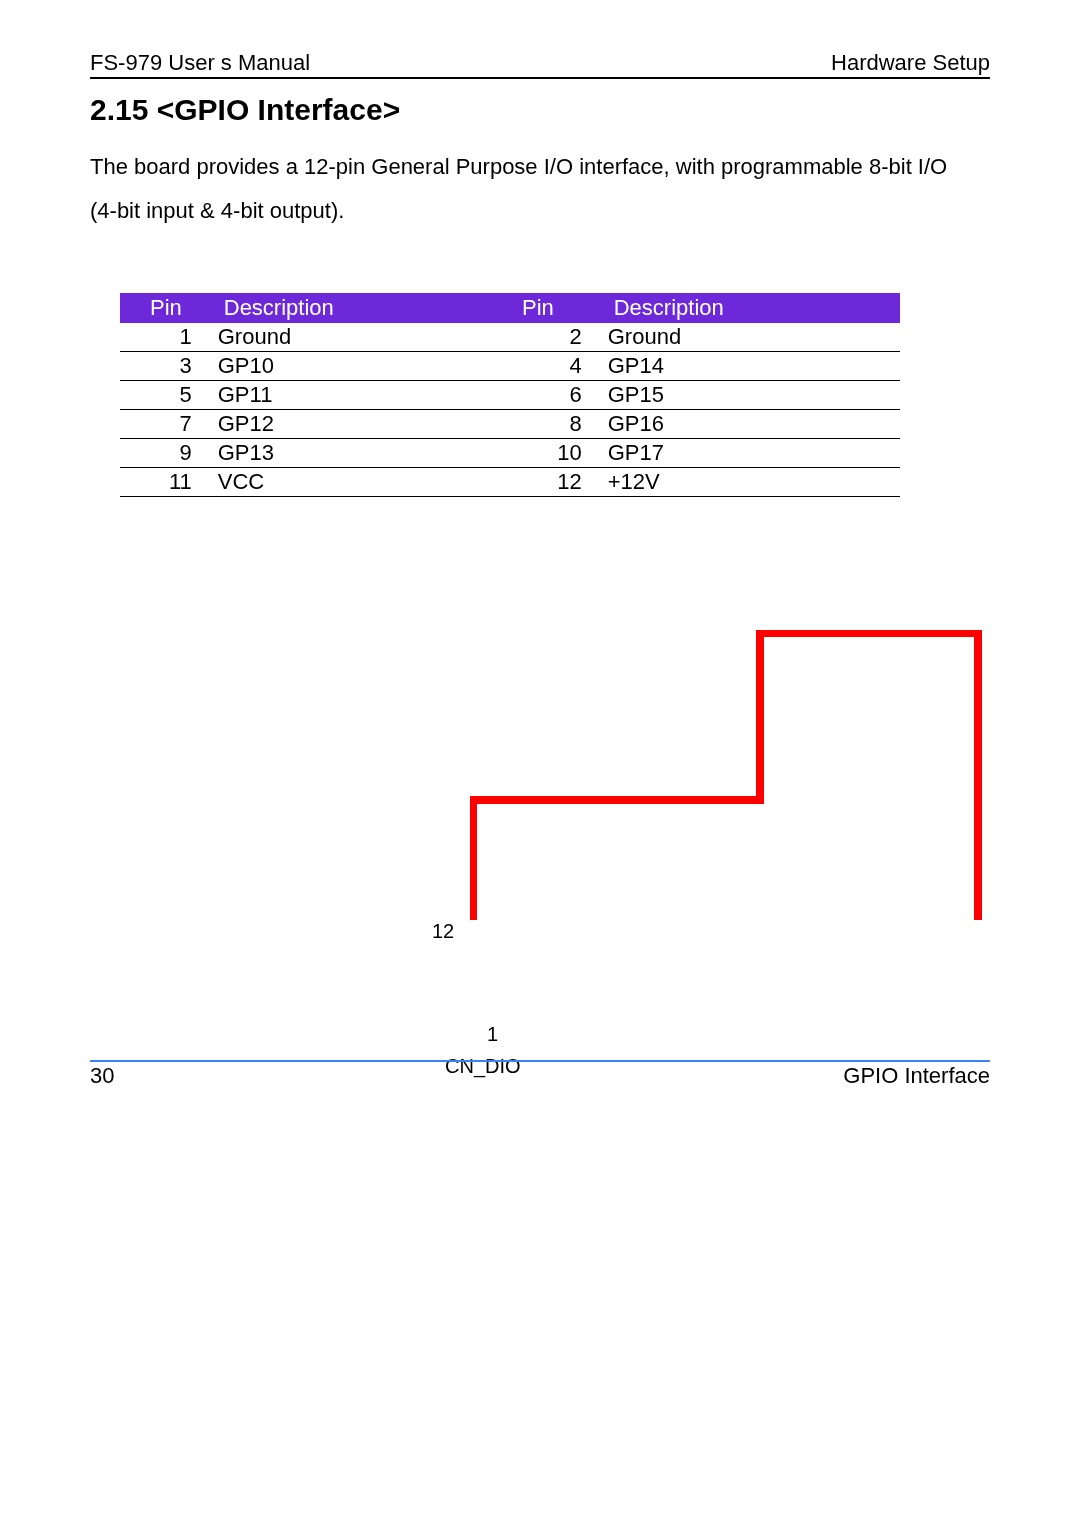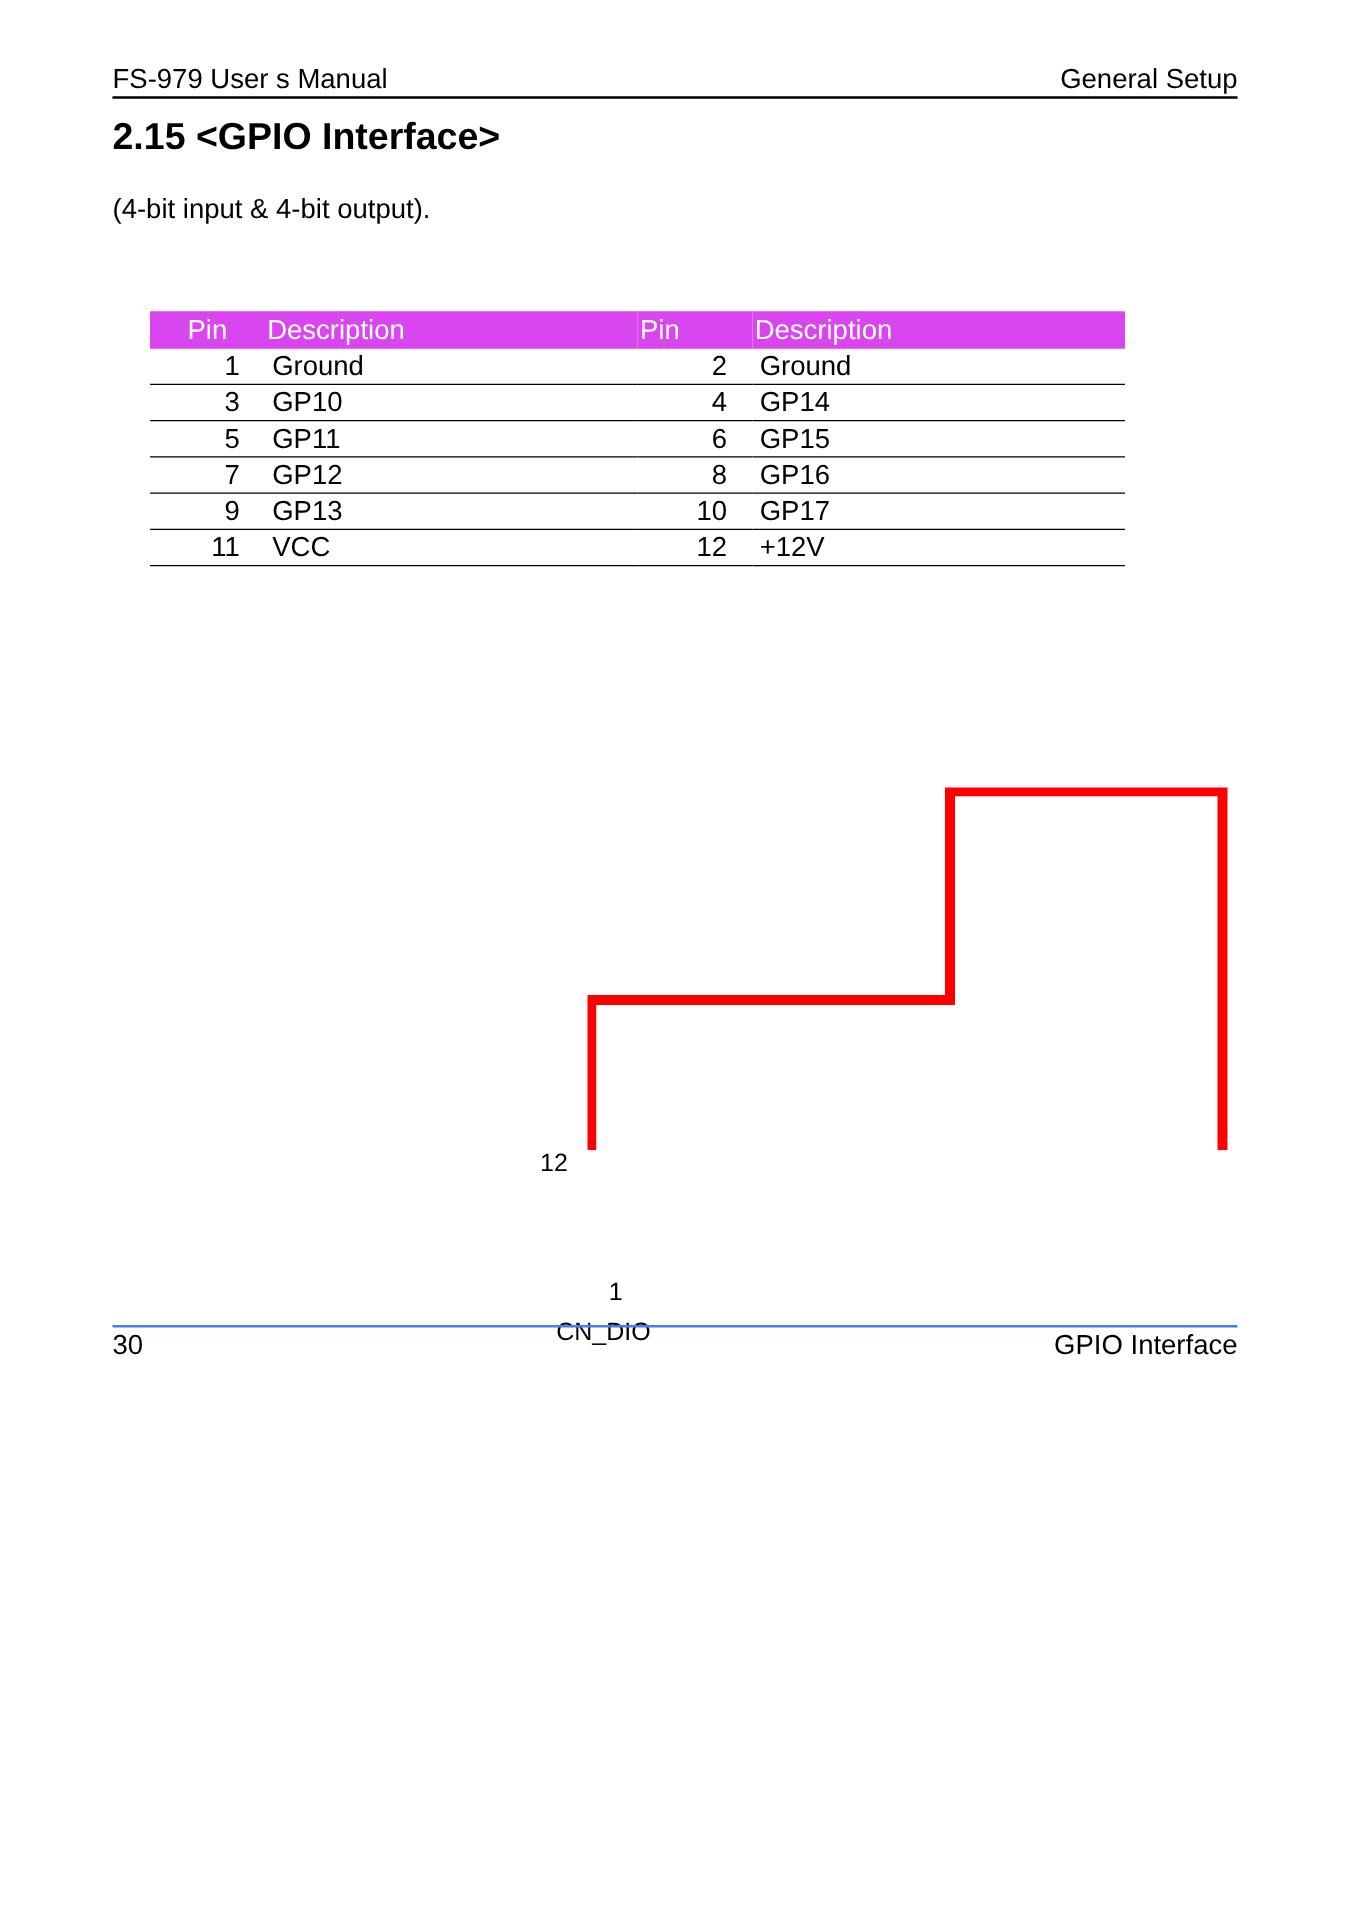--- a/index.html
+++ b/index.html
@@ -27,7 +27,7 @@
 
   <div class="header-row">
     <span>FS-979 User s Manual</span>
-    <span>General Setup</span>
+    <span>Hardware Setup</span>
   </div>
 
   <h2 class="section-title">2.15 &lt;GPIO Interface&gt;</h2>

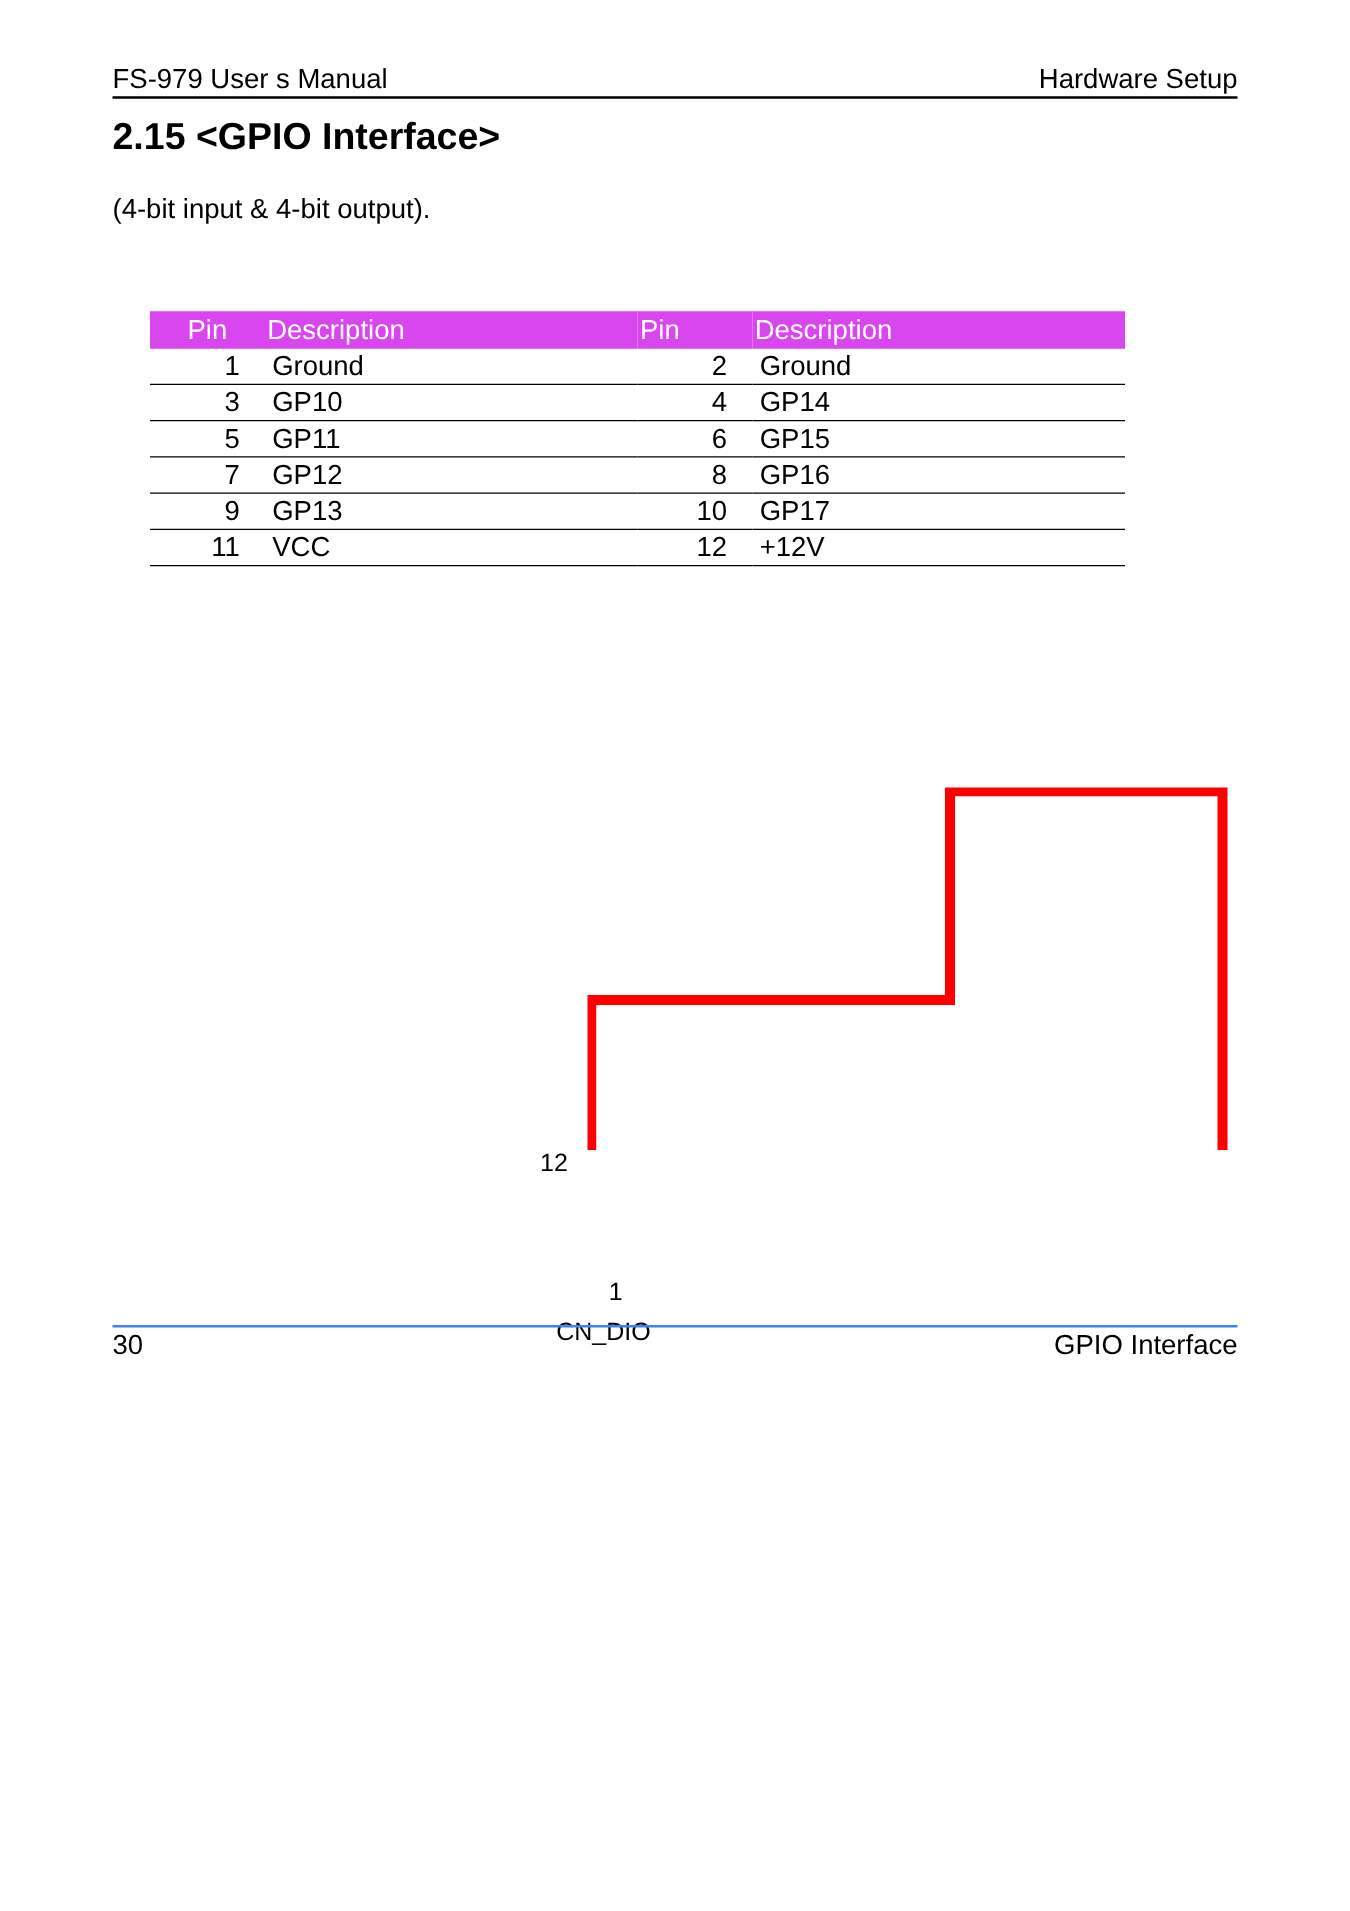--- a/index.html
+++ b/index.html
@@ -32,6 +32,7 @@
 
   <h2 class="section-title">2.15 &lt;GPIO Interface&gt;</h2>
 
+  <p class="body-text">The board provides a 12-pin General Purpose I/O interface, with programmable 8-bit I/O</p>
   <p class="body-text">(4-bit input &amp; 4-bit output).</p>
 
   <div class="connector-block">

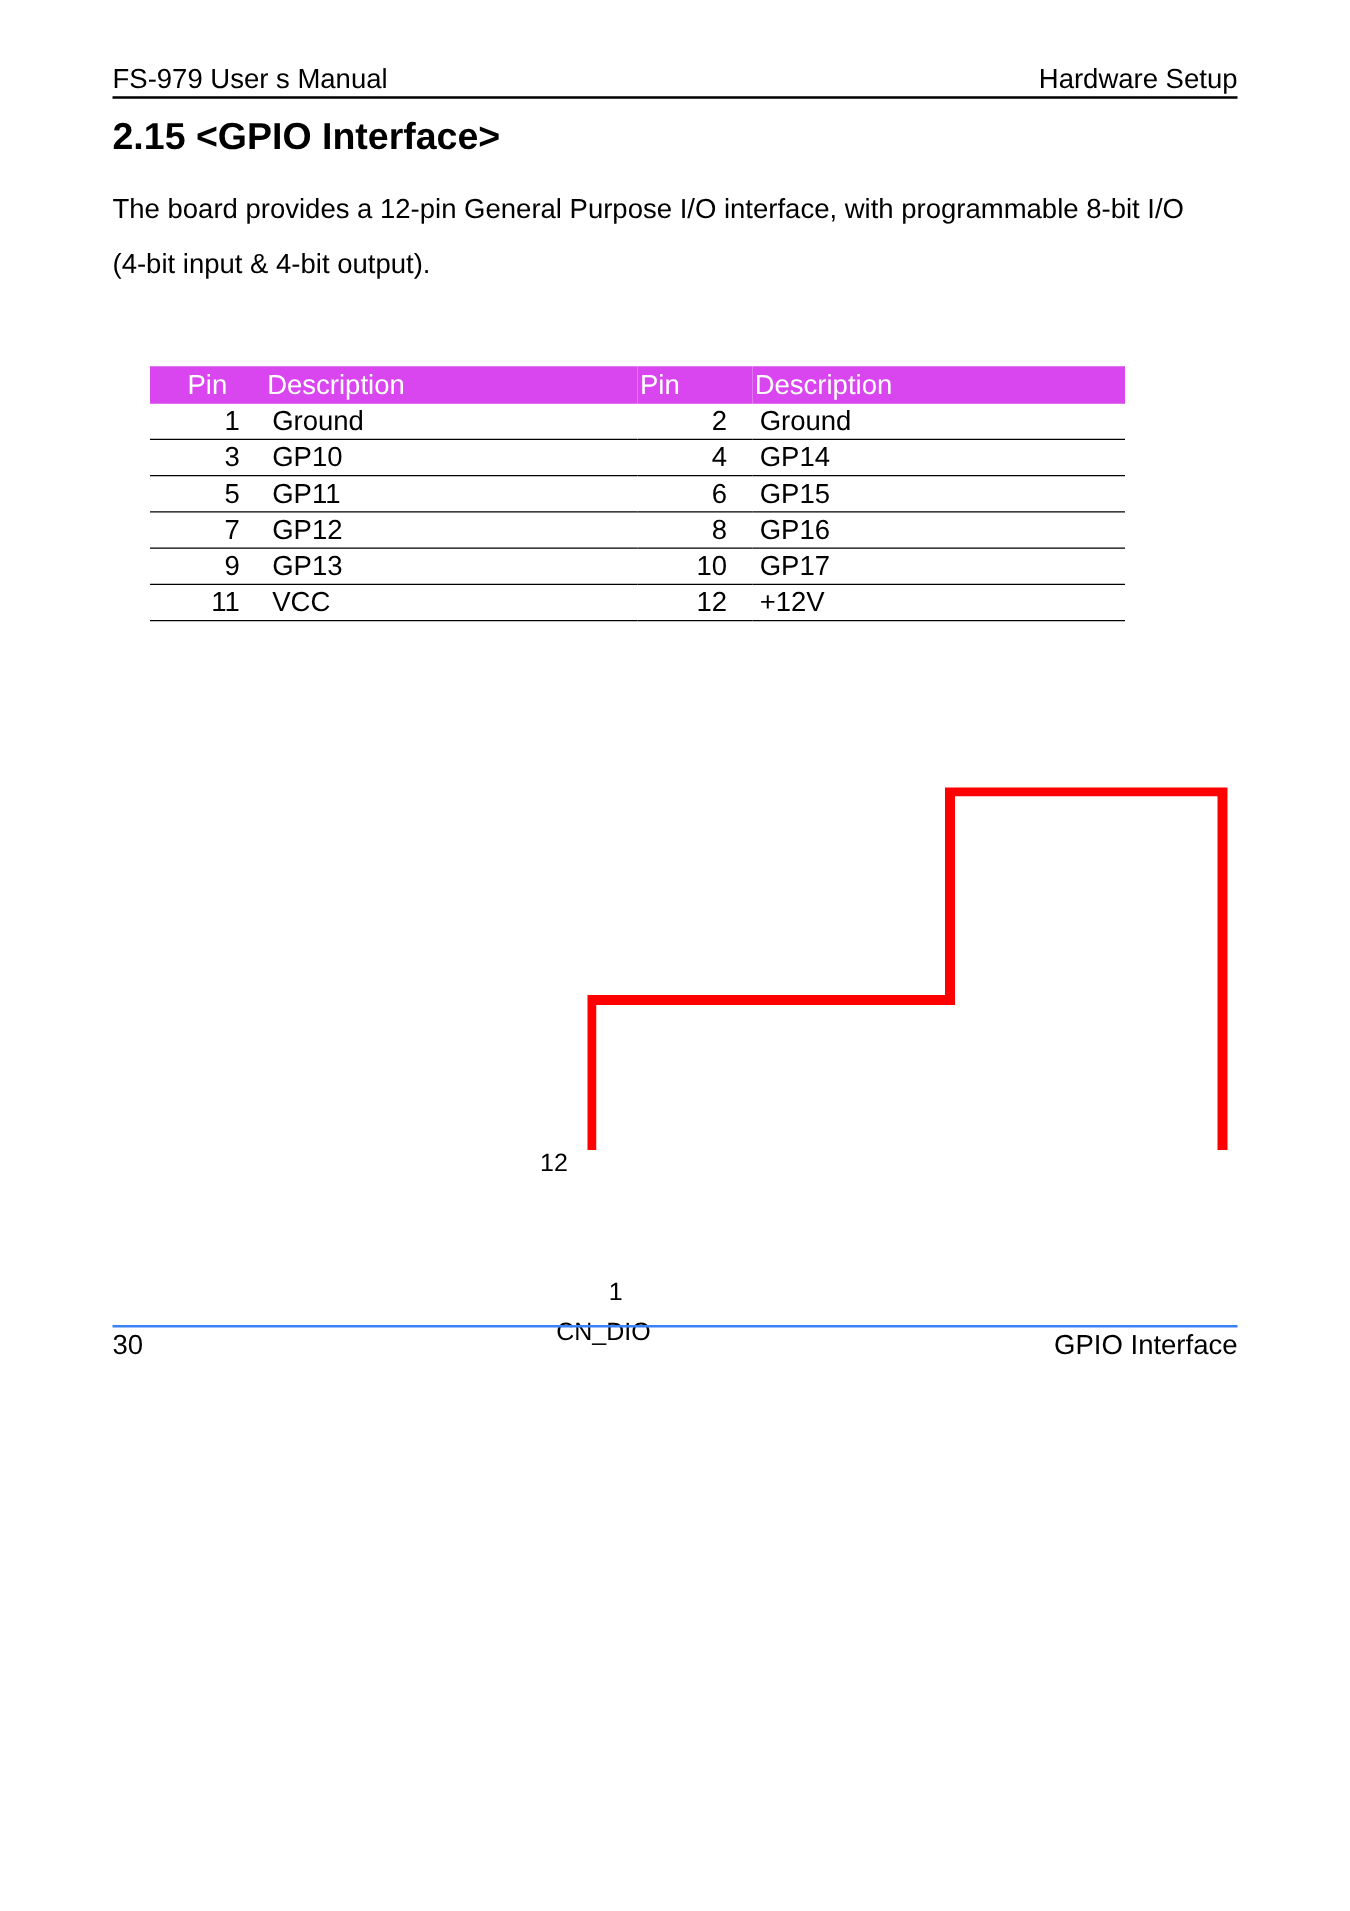--- a/index.html
+++ b/index.html
@@ -10,7 +10,7 @@
   .body-text { font-size: 22px; line-height: 2.0; text-align: justify; }
   .connector-block { margin-top: 60px; font-size: 22px; line-height: 1.25; margin-left: 30px; }
   .pin-table { border-collapse: collapse; width: 780px; margin-top: 2px; margin-left: 30px; font-size: 22px; }
-  .pin-table th { background: #d946ef; color: #fff; font-weight: 400; text-align: left; padding: 2px 2px; }
+  .pin-table th { background: #6d28d9; color: #fff; font-weight: 400; text-align: left; padding: 2px 12px; }
   .pin-table td { border-bottom: 1px solid #000; padding: 1px 6px; }
   .pin-table td.pin-col { text-align: right; padding-right: 20px; width: 80px; }
   .pin-table td.desc-col { width: 260px; }

